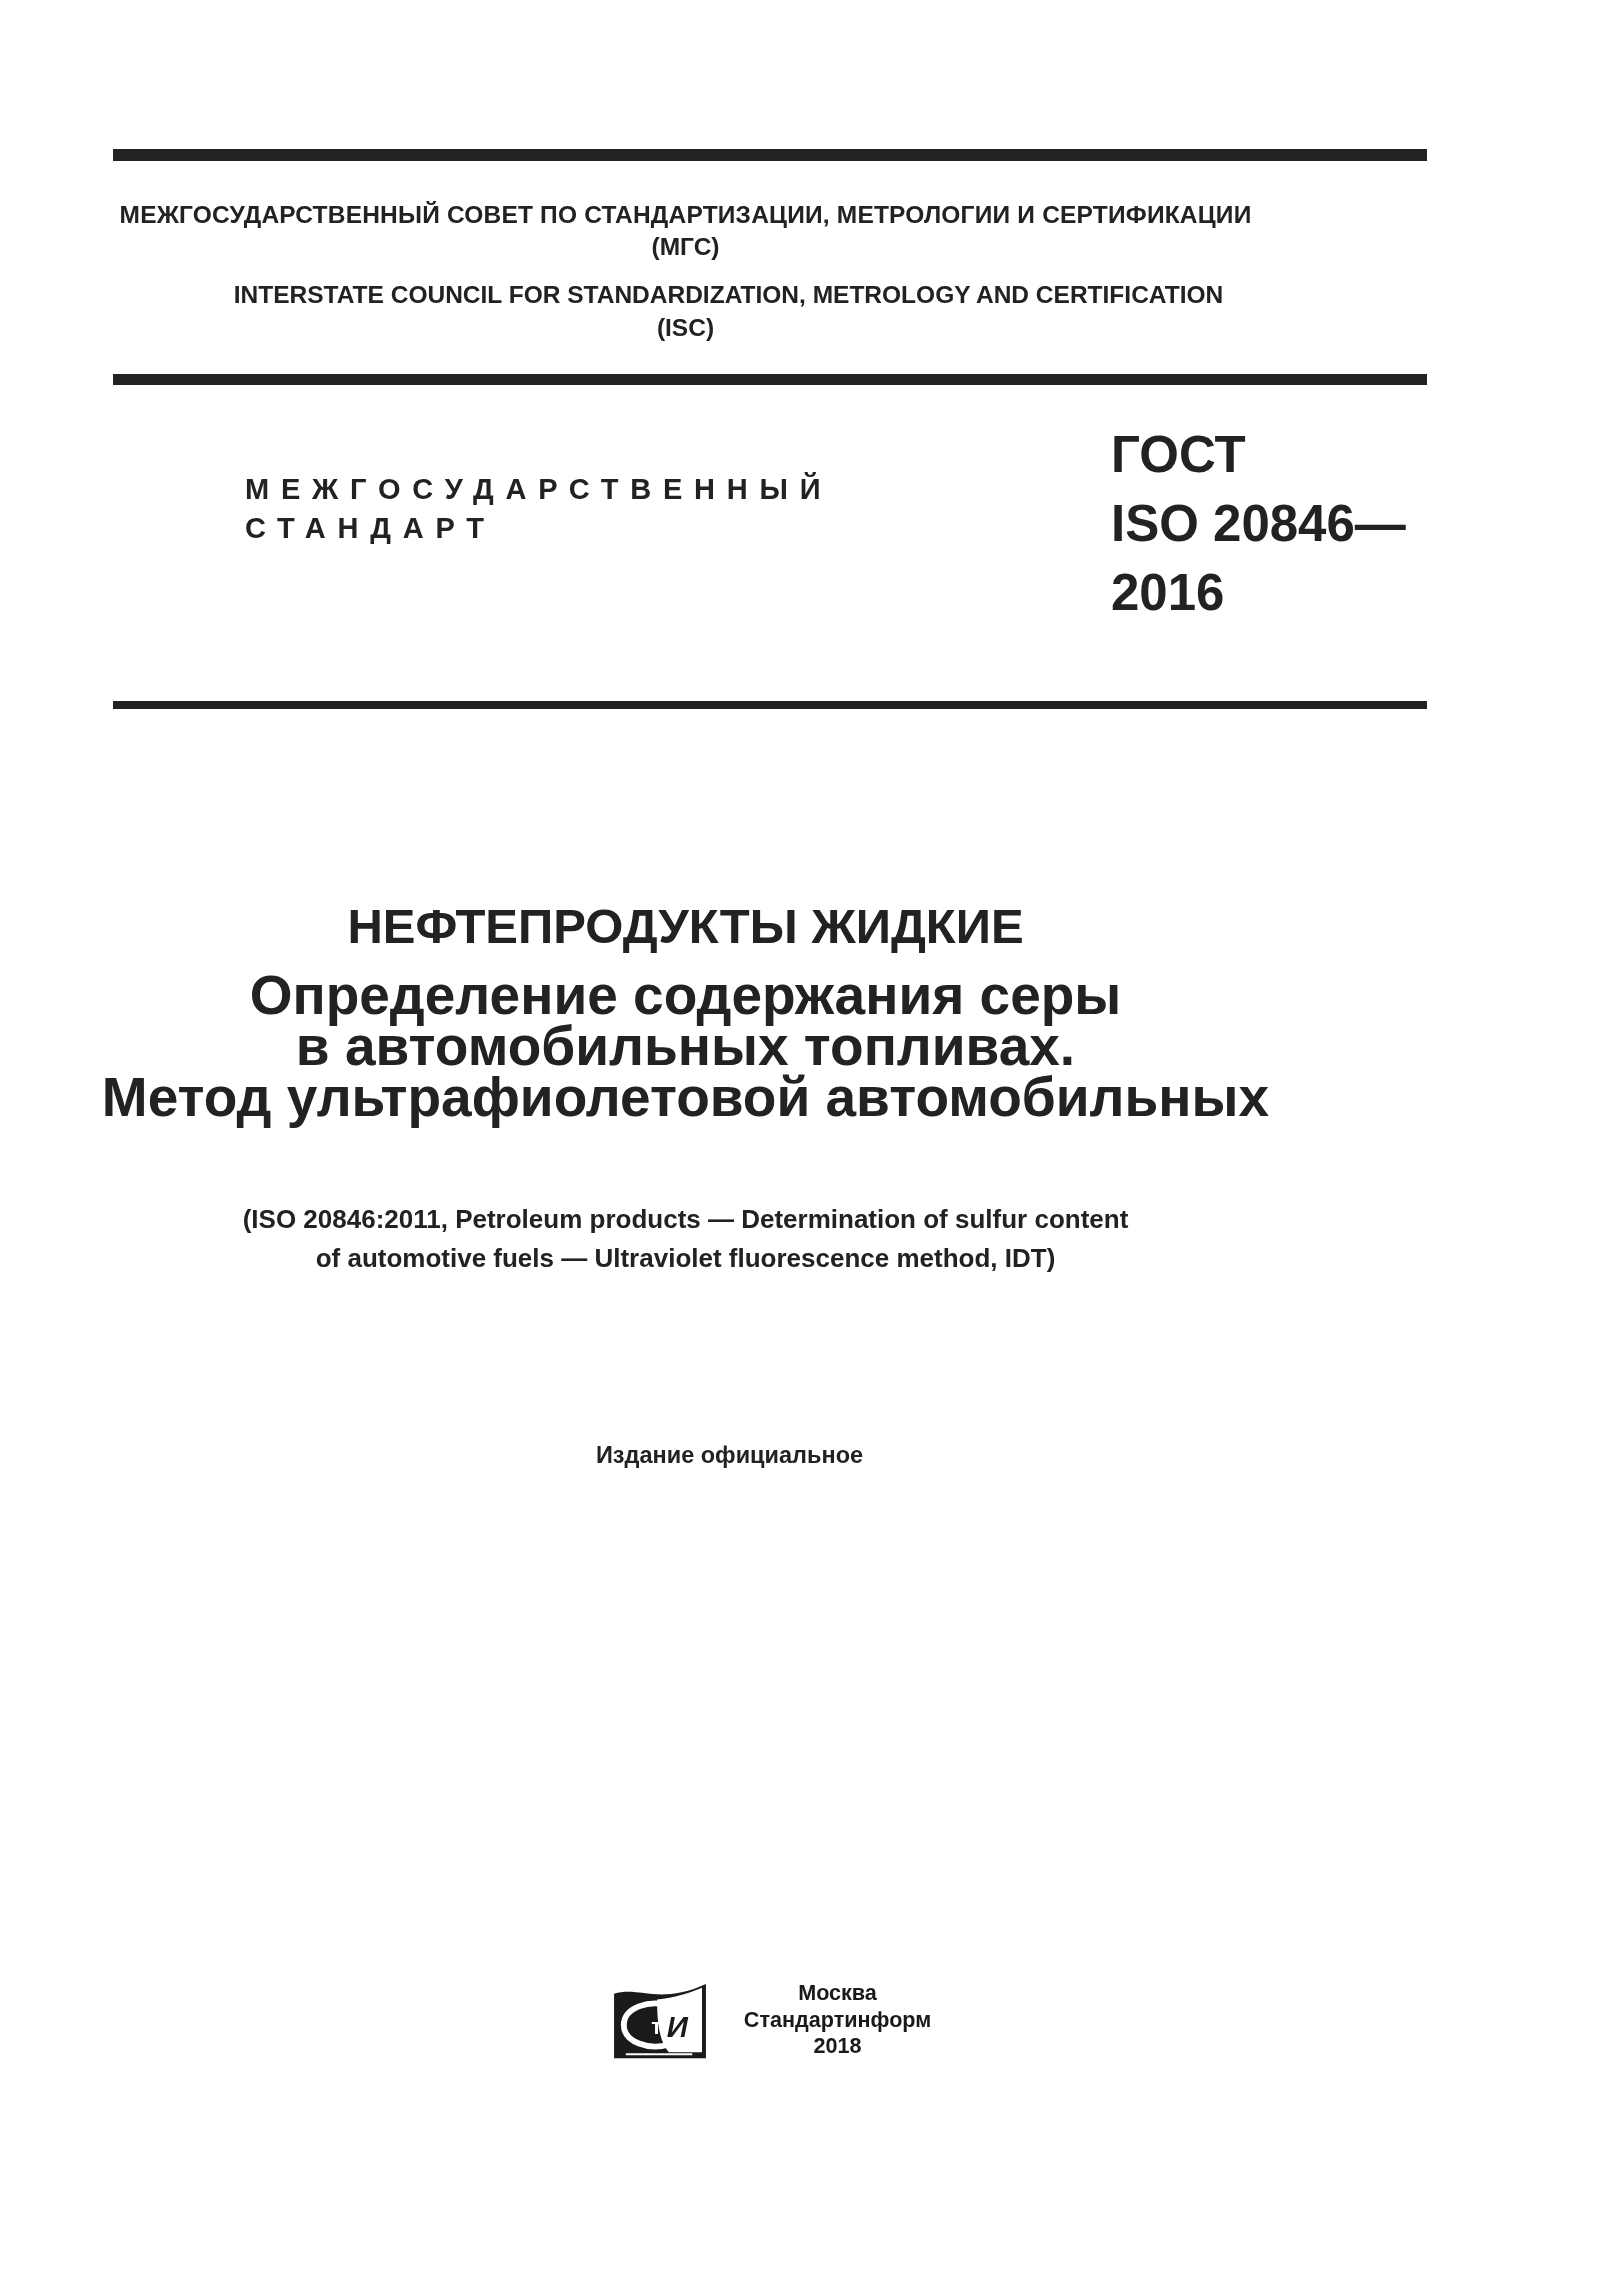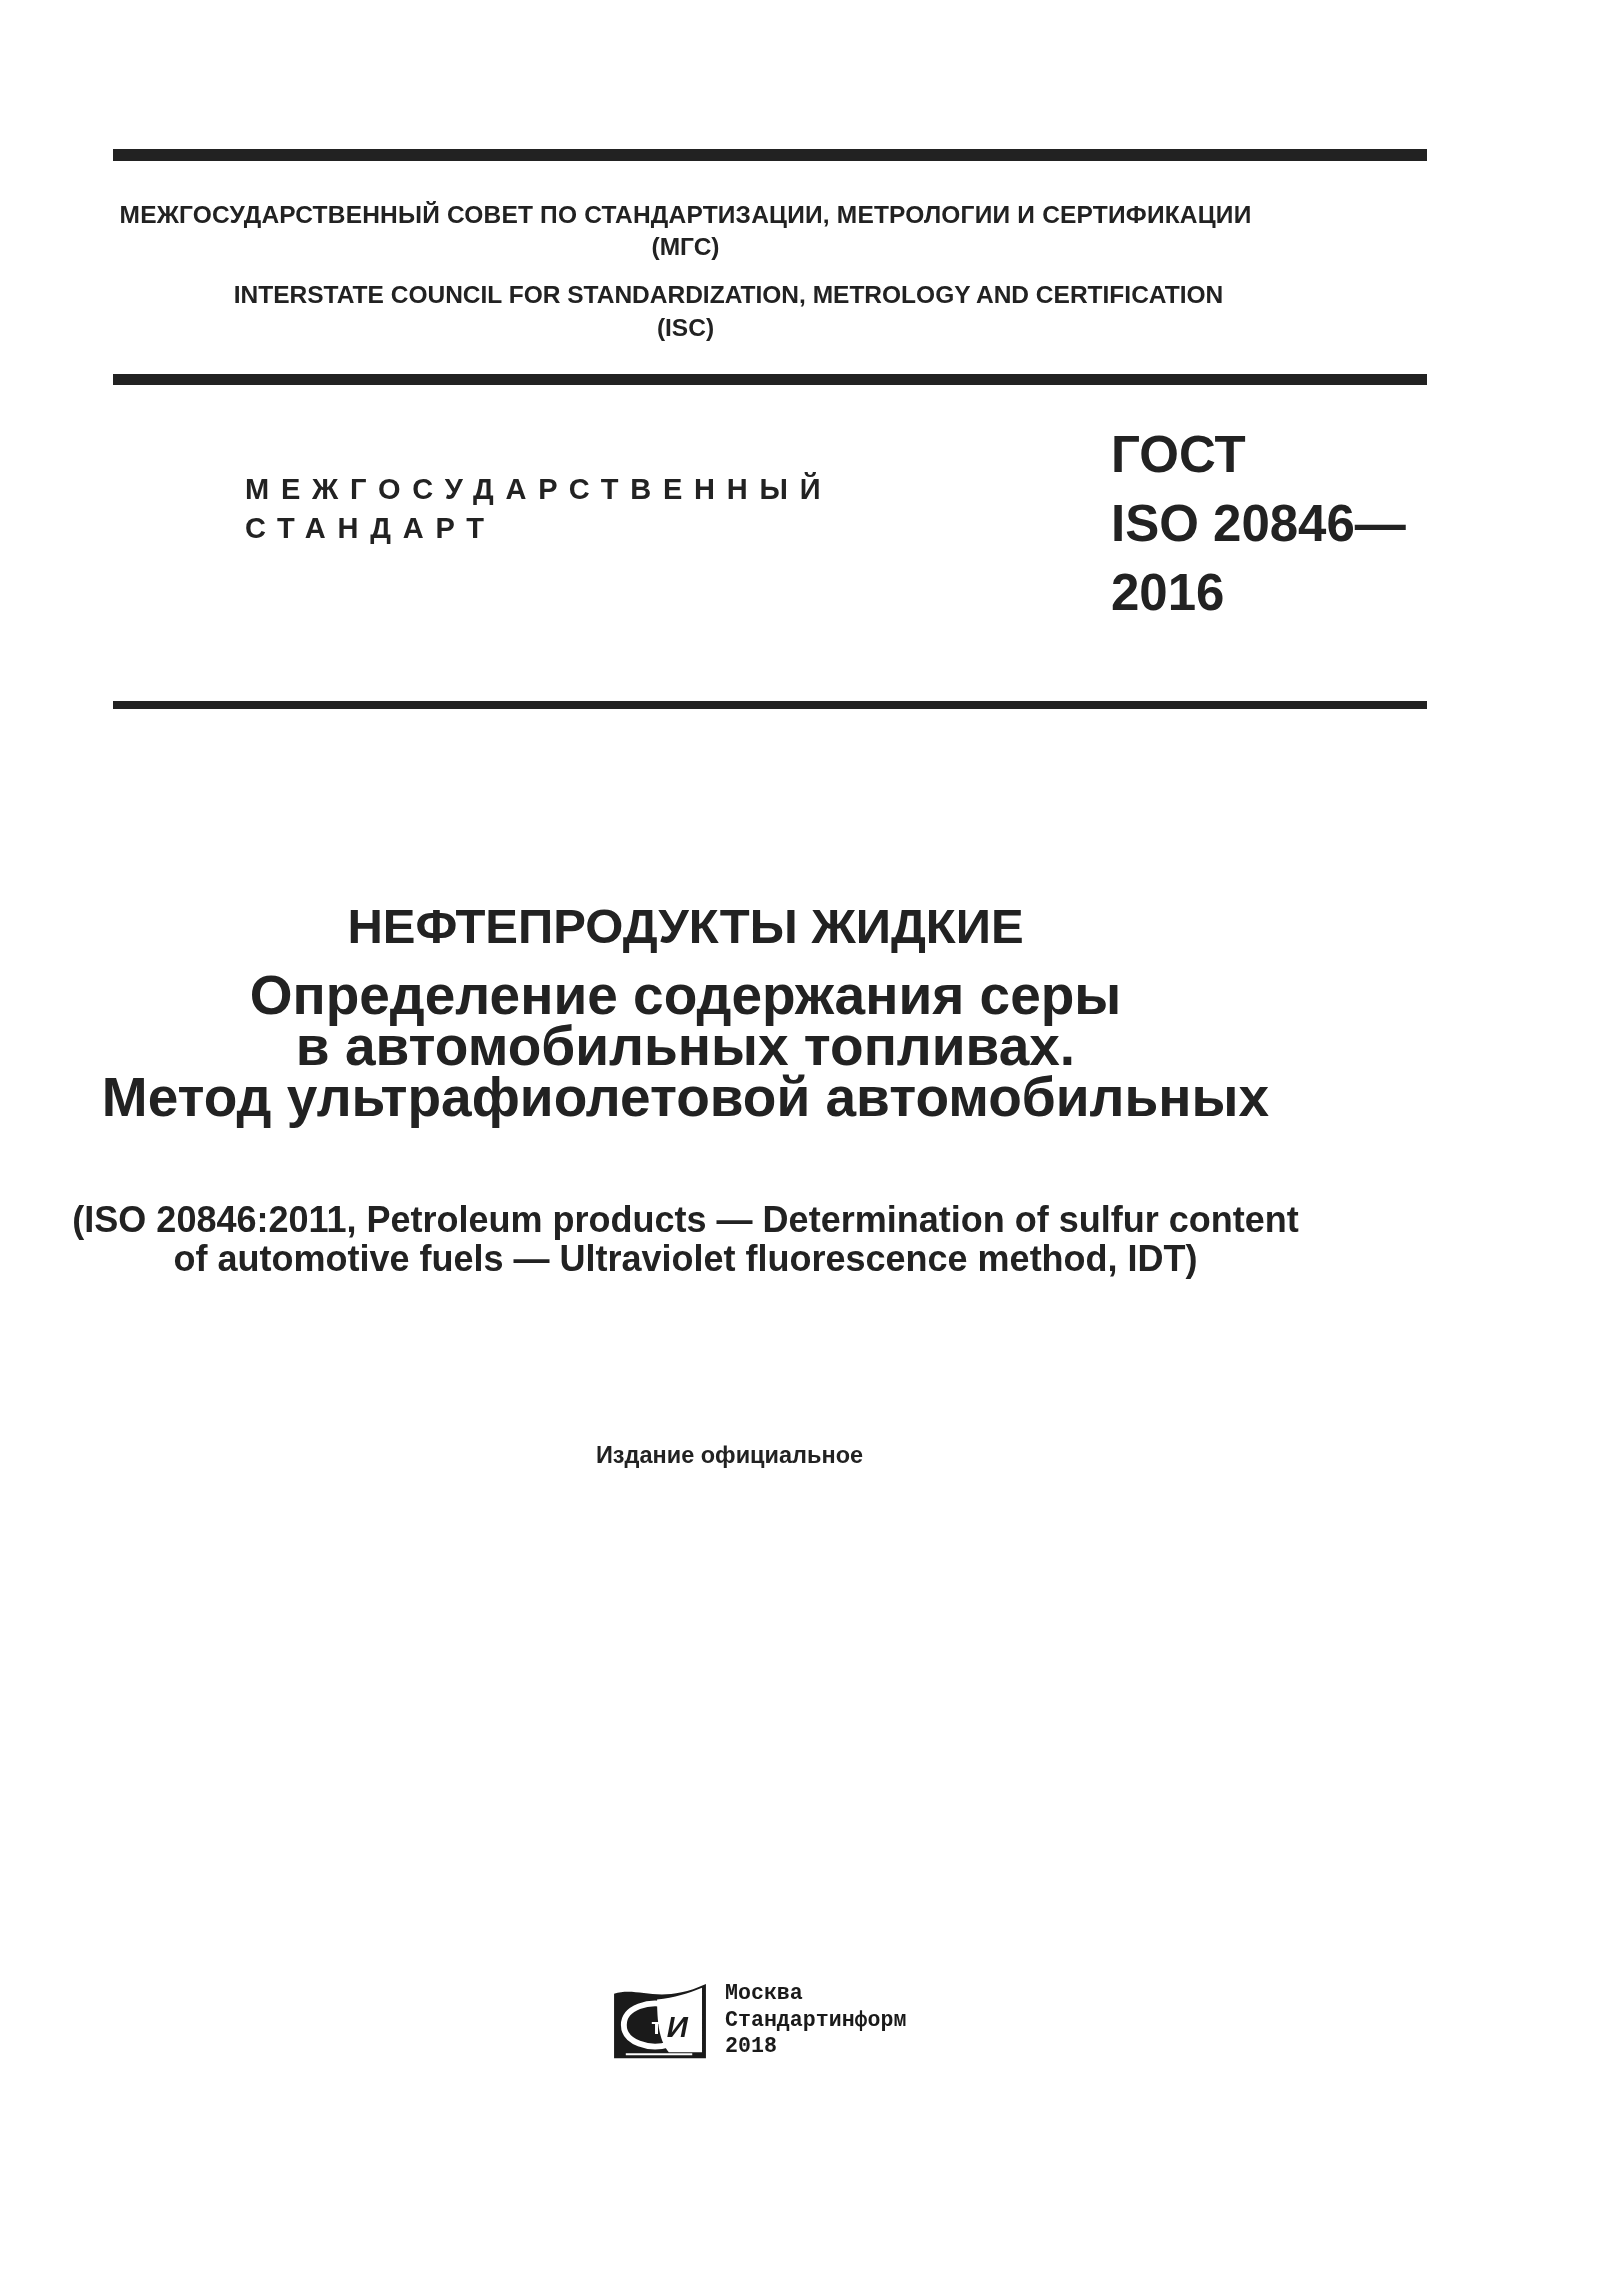--- a/index.html
+++ b/index.html
@@ -21,7 +21,7 @@
   .gost { position:absolute; left:1111px; top:420px; font-weight:bold; font-size:51px; line-height:69px; }
   .title-main { top:849px; font-size:49px; line-height:59px;margin-top:48px; }
   .subtitle { top:970px; font-size:55px; line-height:51px; }
-  .iso-ref { top:1200px; font-size:36px; line-height:39px; }
+  .iso-ref { top:1200px; font-size:26px; line-height:39px; }
   .edition { top:1441px; font-size:23.5px; line-height:29px;padding-left:44px; }
   .logo { position:absolute; left:610px; top:1980px; width:100px; height:86px; }
   .publisher { position:absolute; left:725px; top:1980px; width:225px; font-weight:bold;

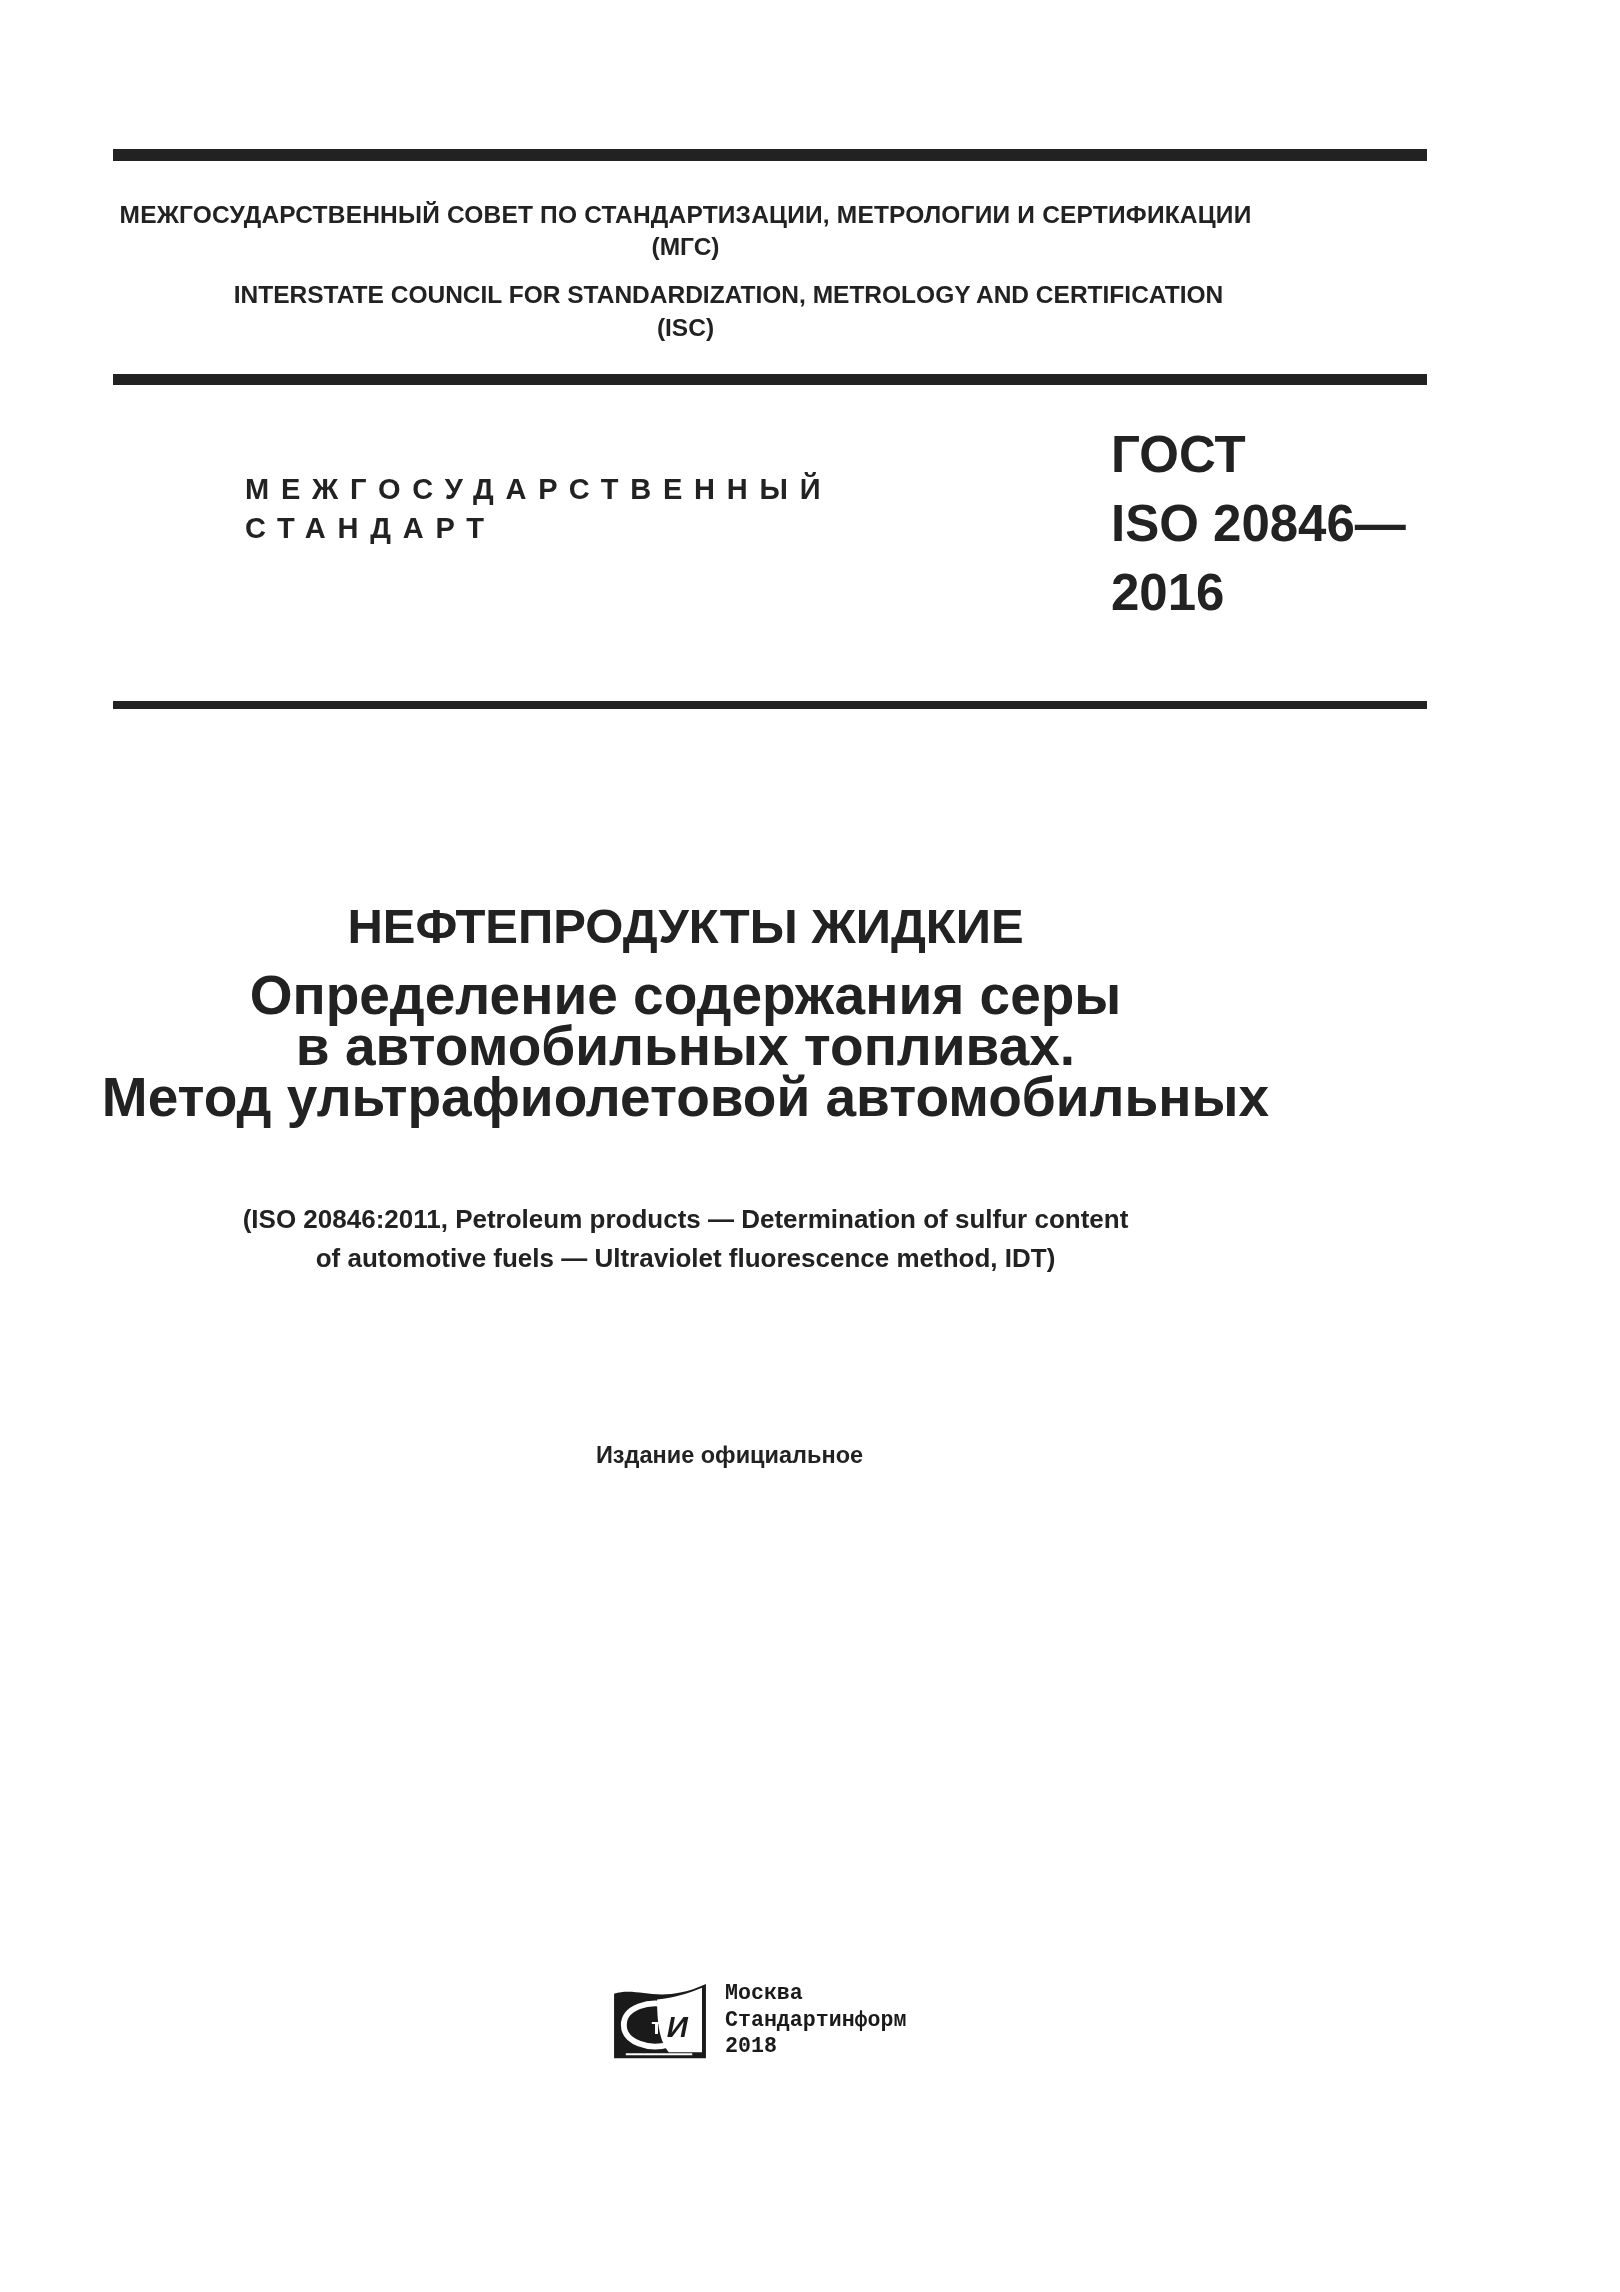--- a/index.html
+++ b/index.html
@@ -24,8 +24,8 @@
   .iso-ref { top:1200px; font-size:26px; line-height:39px; }
   .edition { top:1441px; font-size:23.5px; line-height:29px;padding-left:44px; }
   .logo { position:absolute; left:610px; top:1980px; width:100px; height:86px; }
-  .publisher { position:absolute; left:725px; top:1980px; width:225px; font-weight:bold;
-    font-size:21.6px; line-height:26.5px; color:#1a1a1a;font-family:Liberation Mono, monospace; }
+  .publisher { position:absolute; left:725px; top:1980px; width:225px; text-align:center; font-weight:bold;
+    font-size:21.6px; line-height:26.5px; color:#1a1a1a; }
 </style>
 </head>
 <body>

